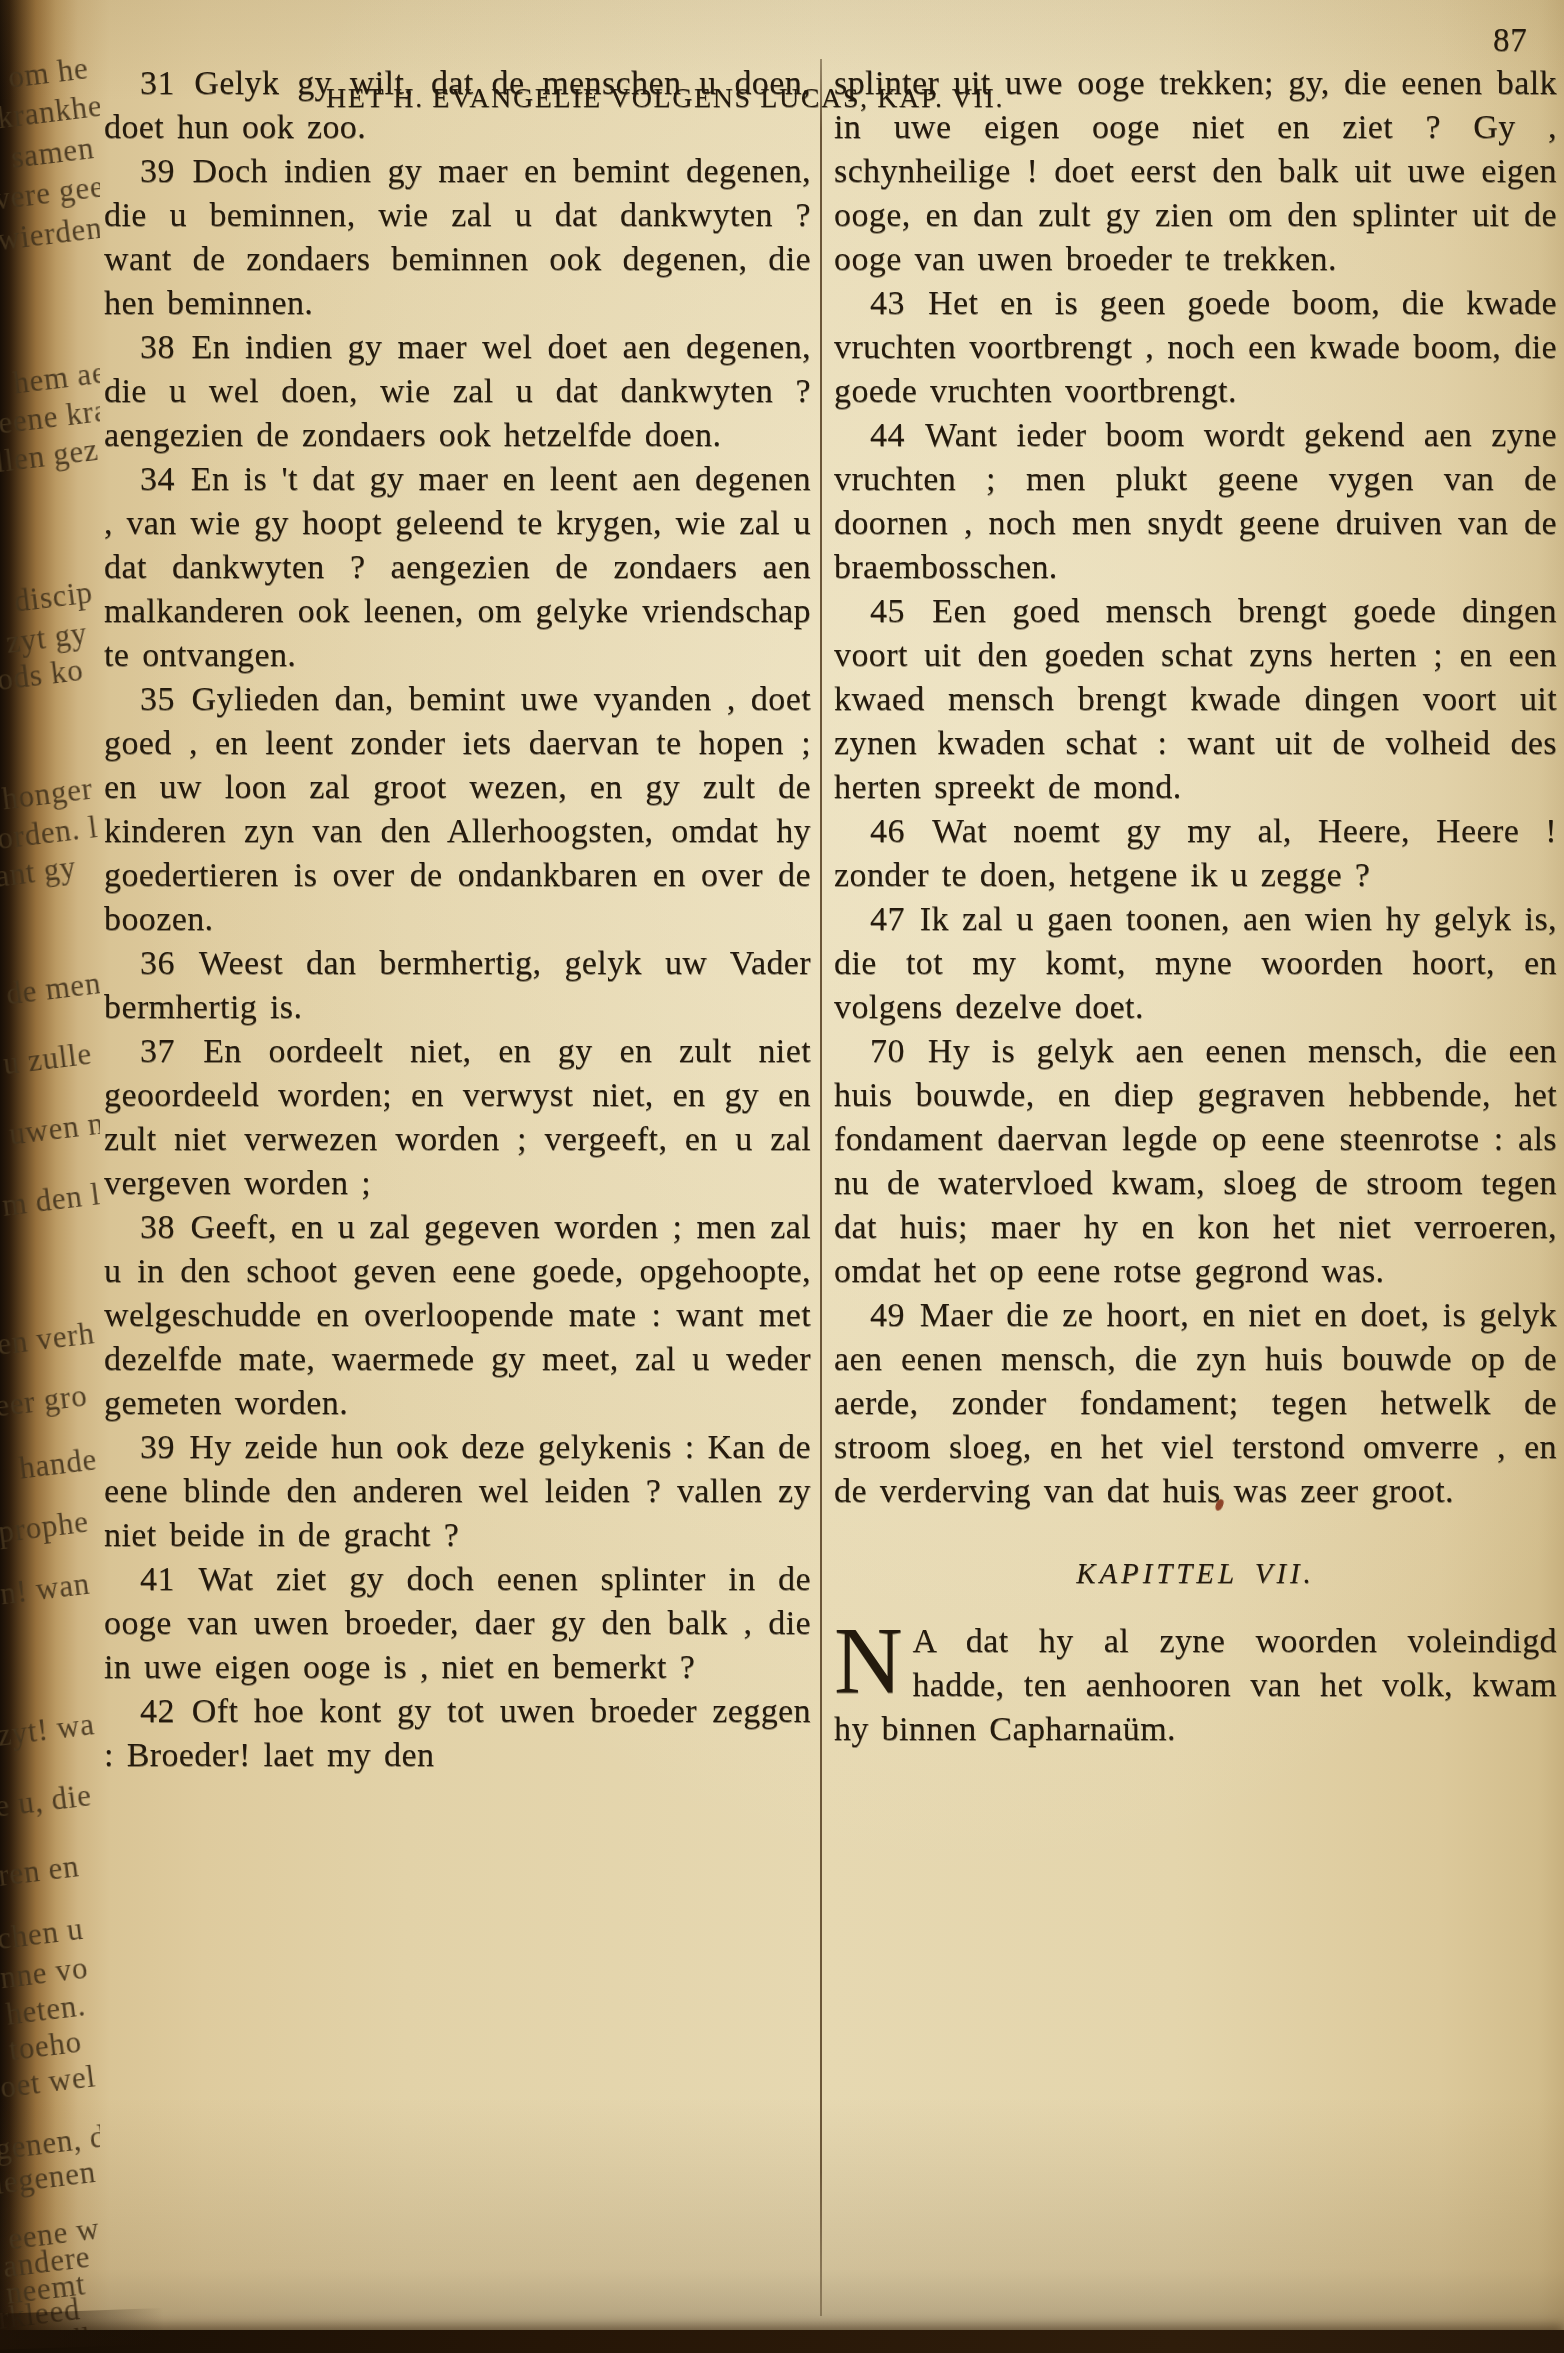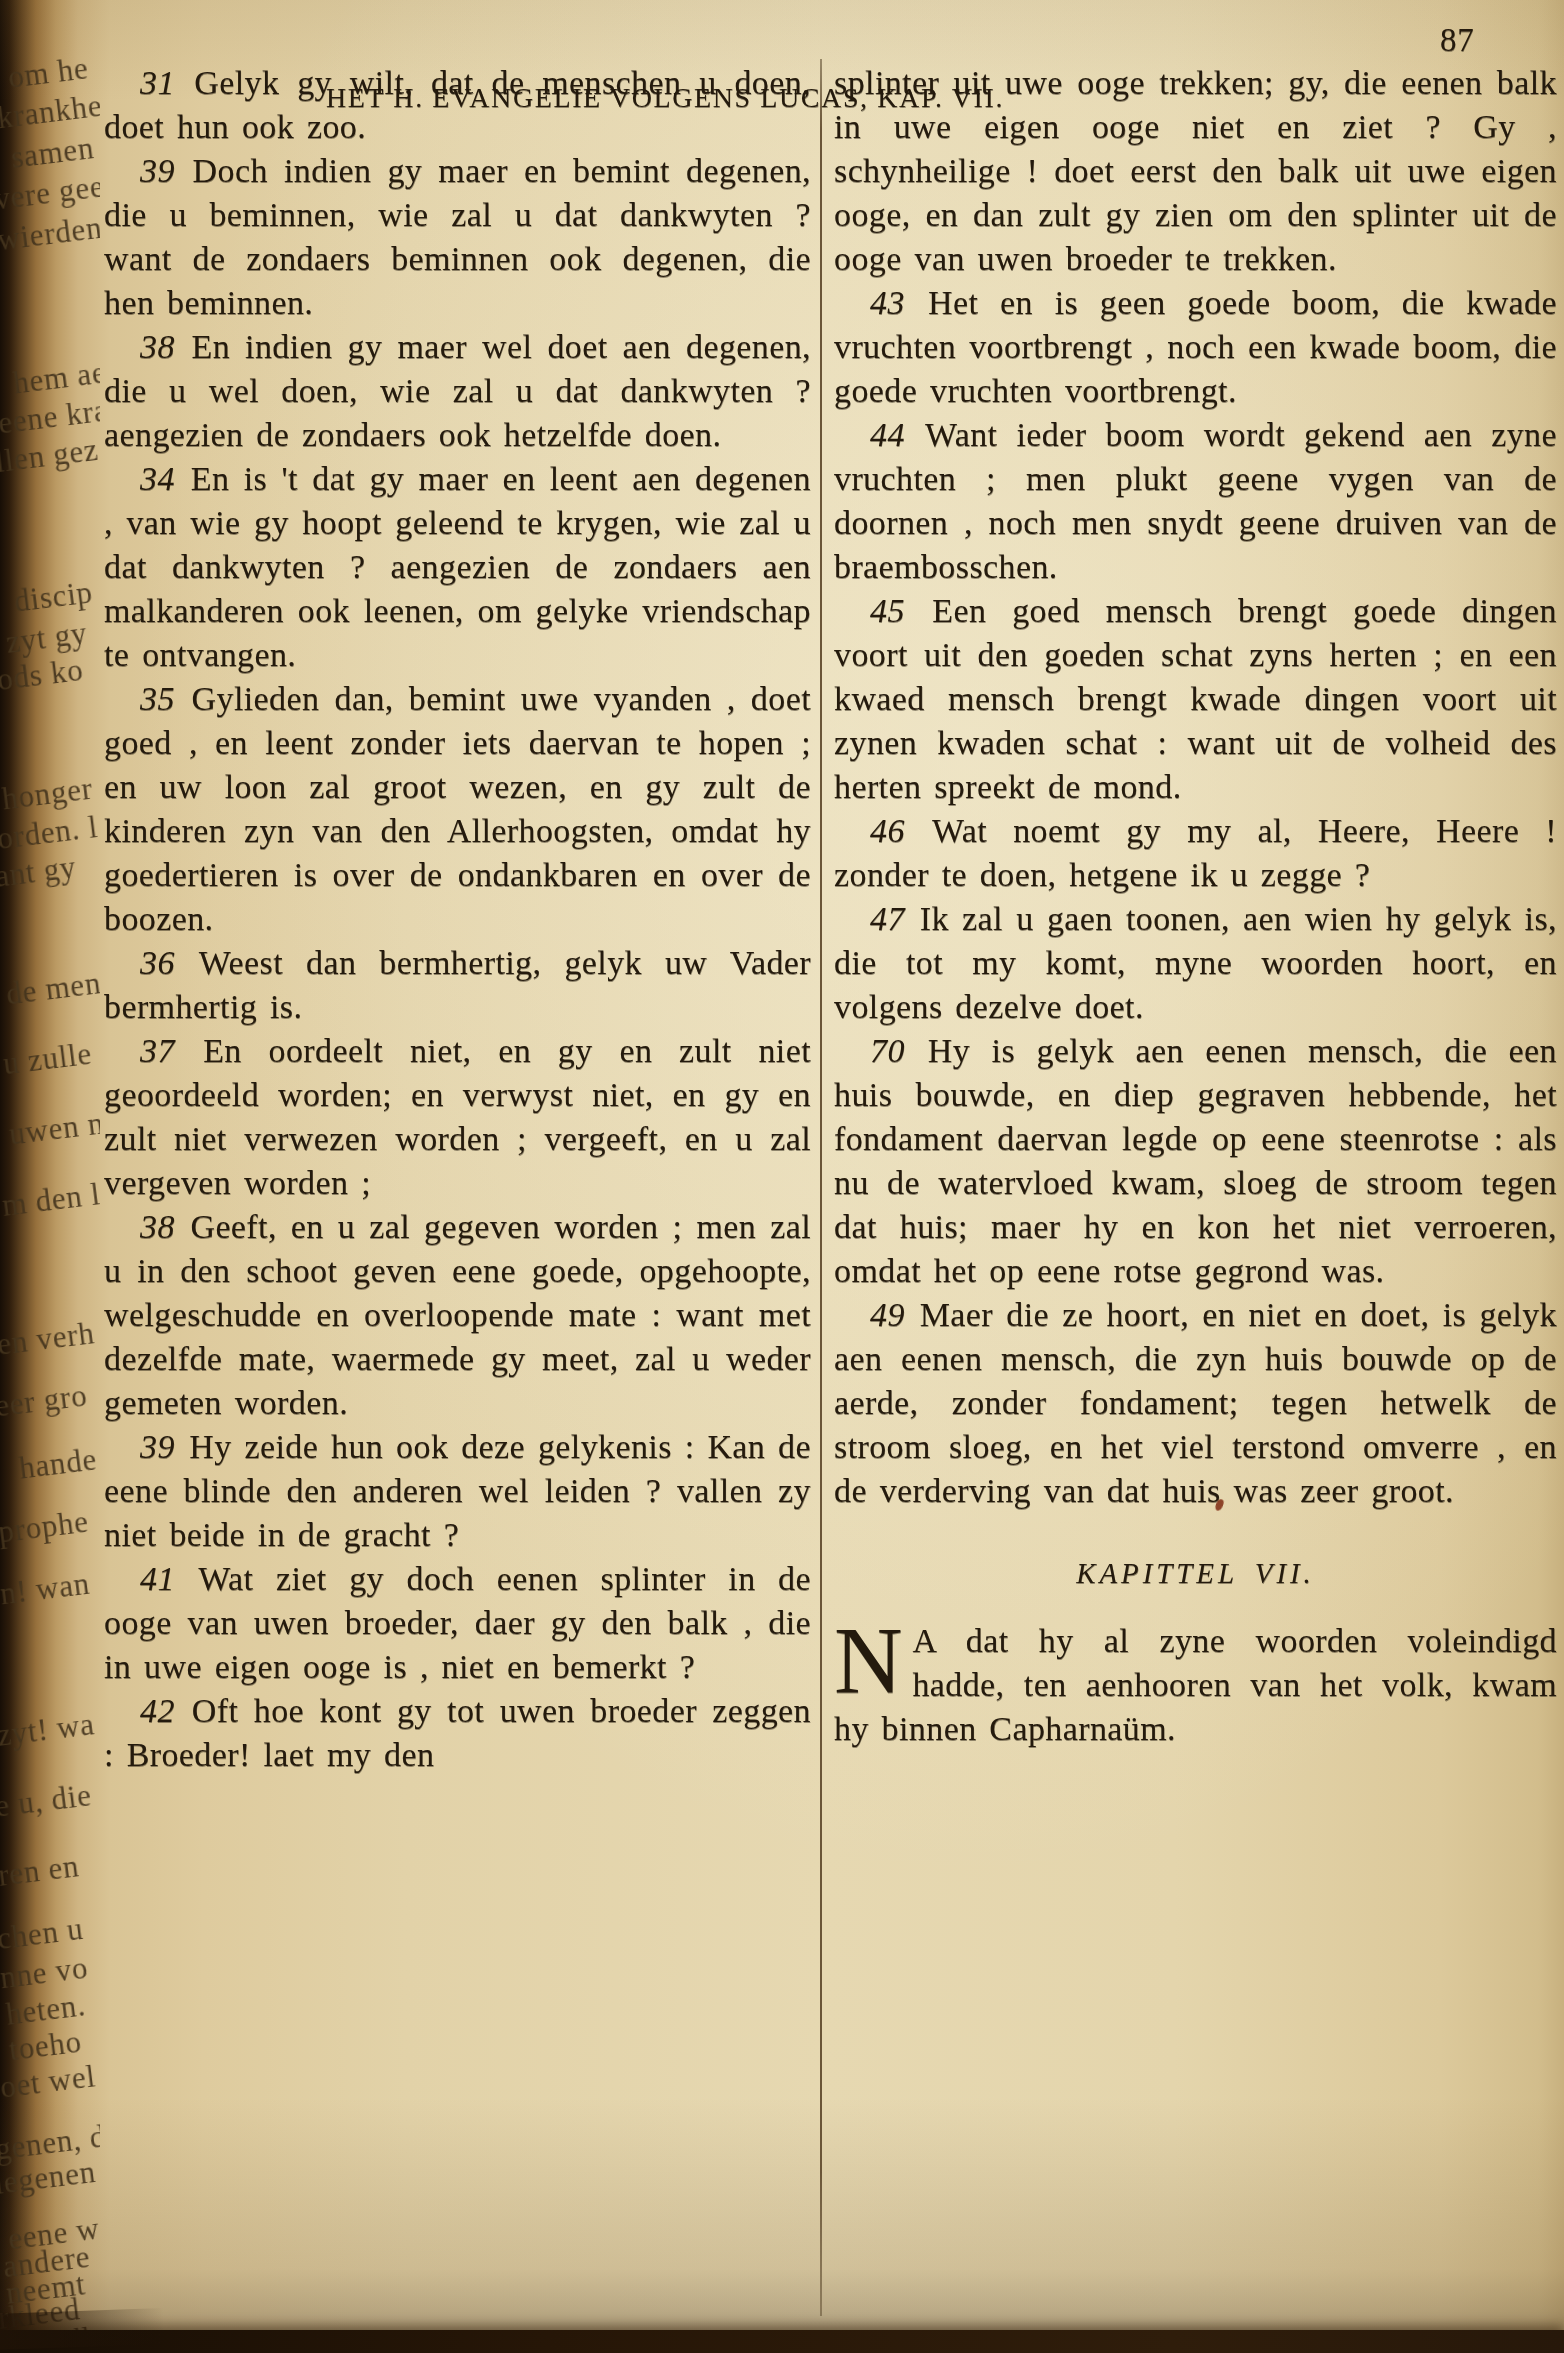--- a/index.html
+++ b/index.html
@@ -27,7 +27,7 @@
     font-size: 28px; letter-spacing: 1.6px; white-space: nowrap; margin-top: 48px;
   }
   .page-number {
-    position: absolute; top: 22px; left: 1440px;
+    position: absolute; top: 22px; left: 1493px;
     font-size: 33px; letter-spacing: 0.8px;
   }
 

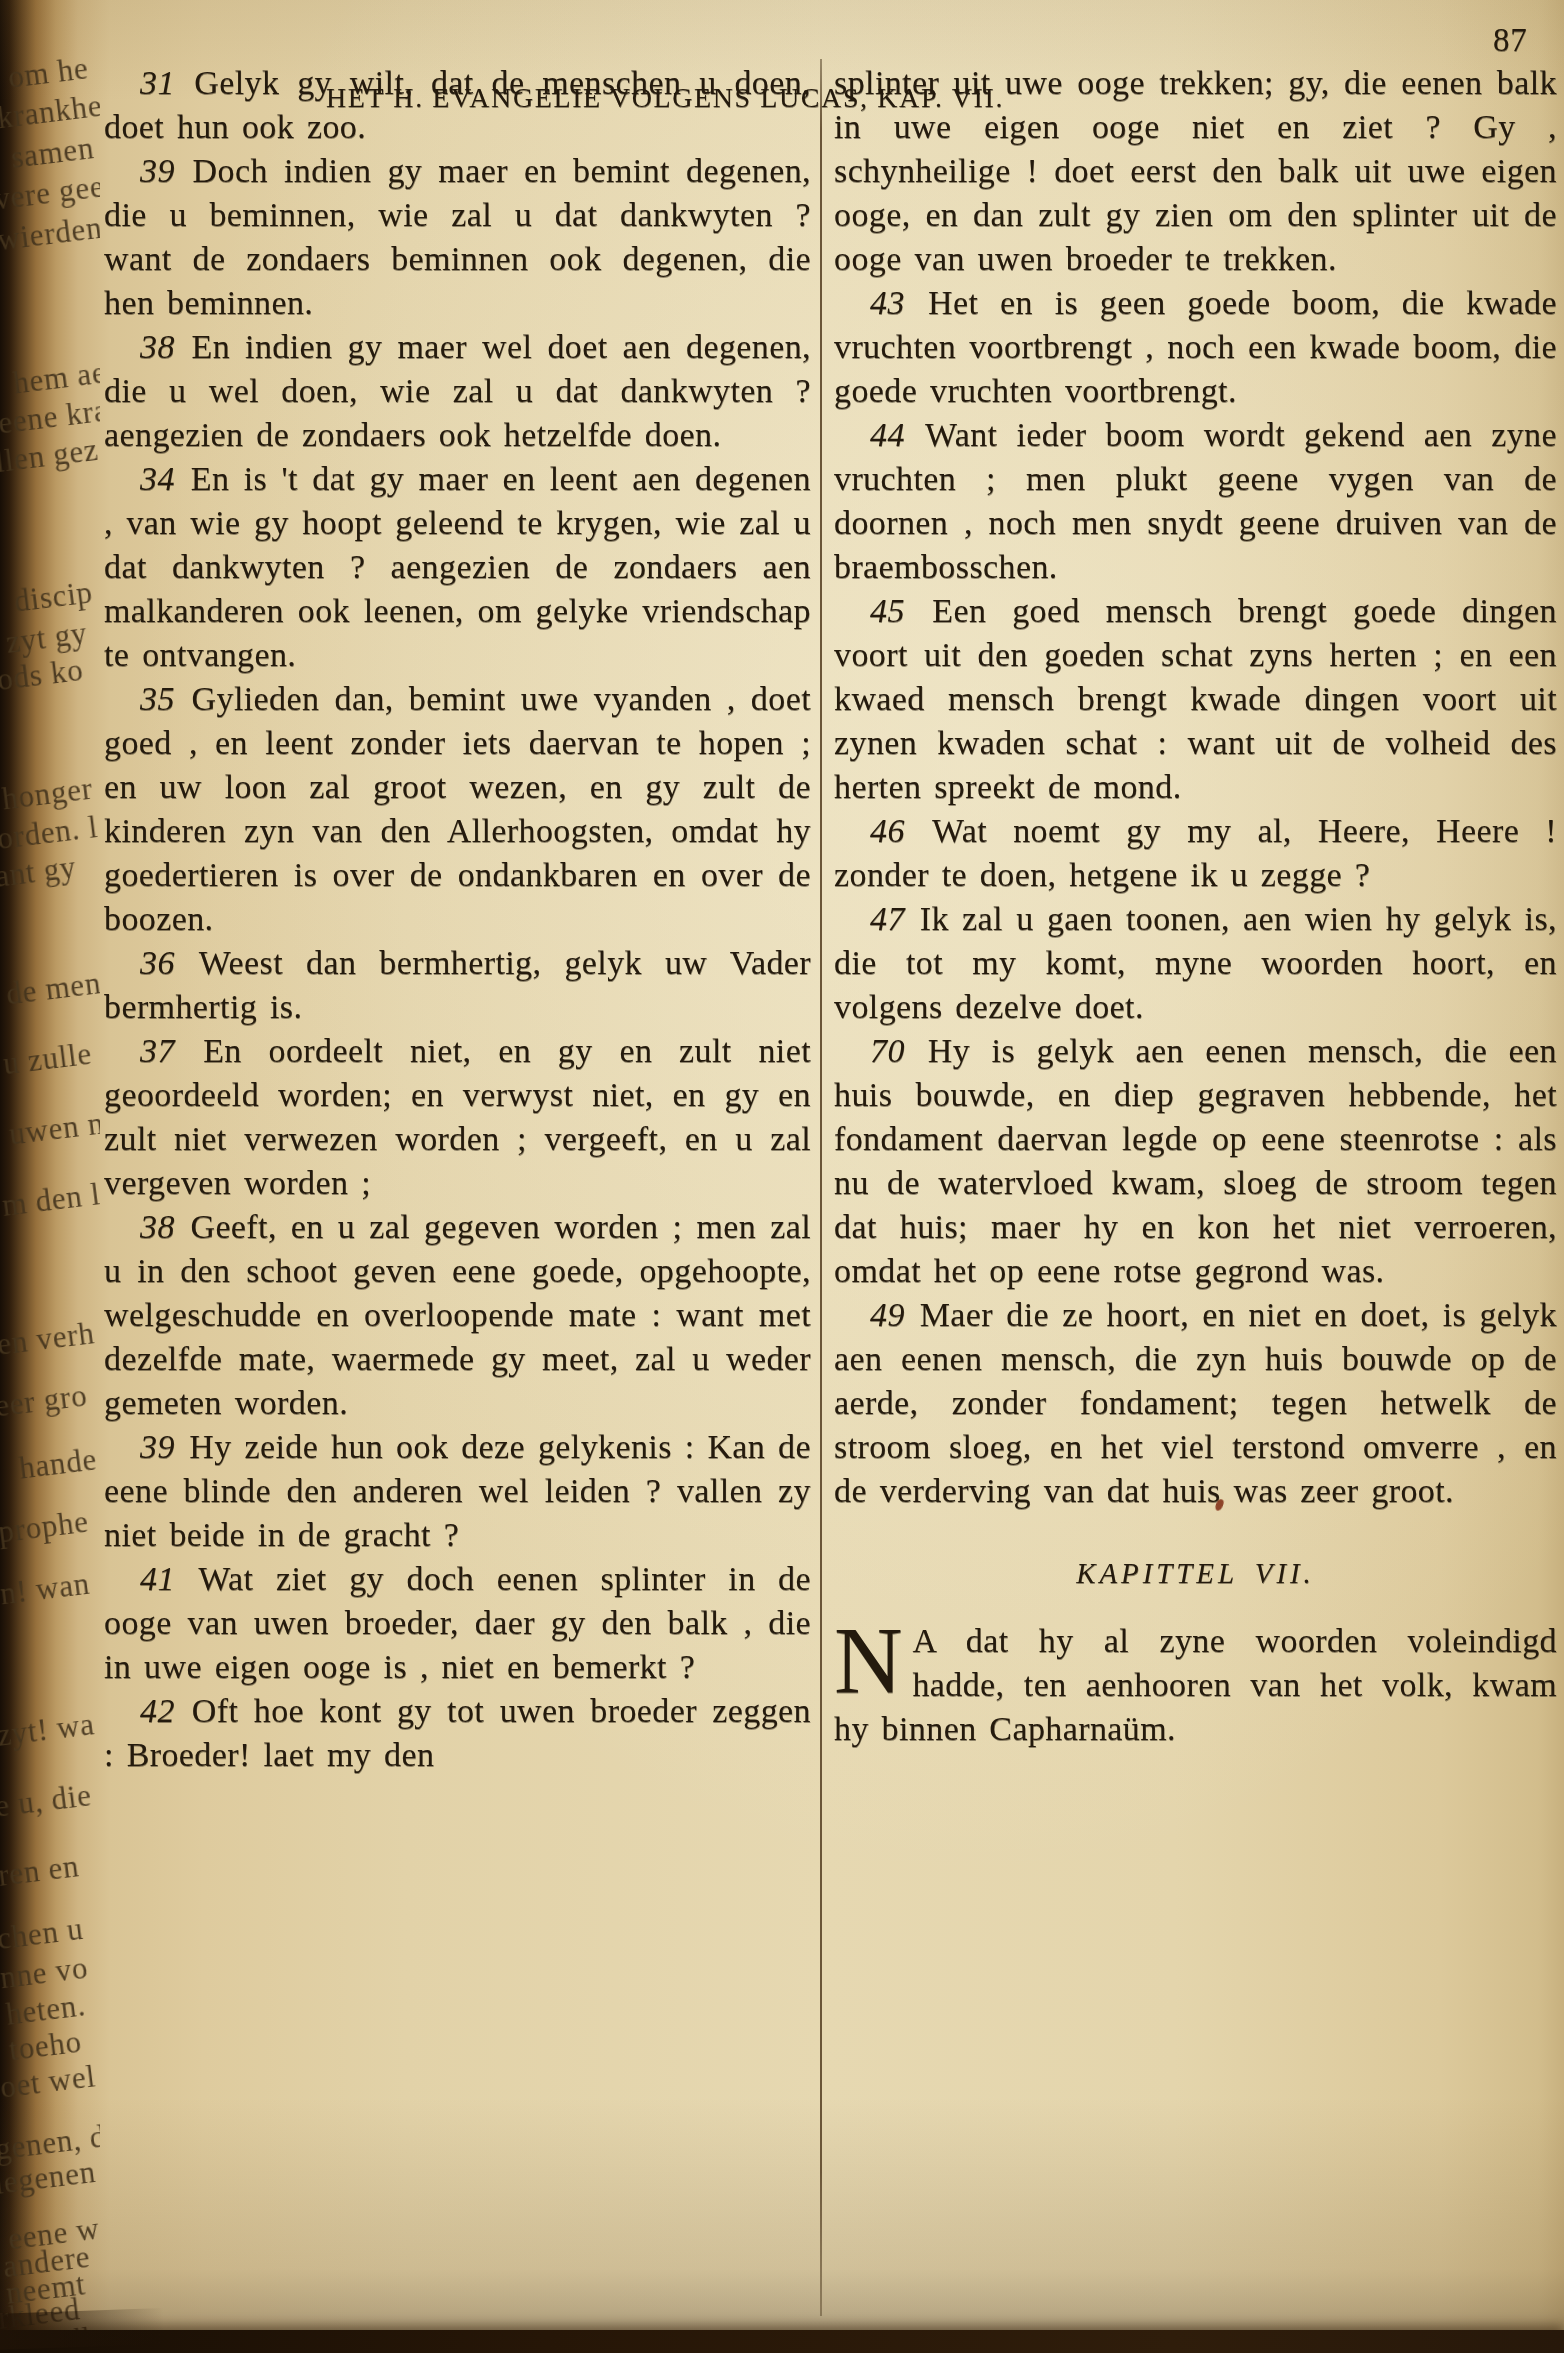--- a/index.html
+++ b/index.html
@@ -42,7 +42,7 @@
 
   .verse { margin: 0; text-indent: 36px; }
   .verse.cont { text-indent: 0; }
-  .vnum { padding-right: 1.6px; font-style: italic; }
+  .vnum { padding-right: 1.6px; }
 
   .divider {
     position: absolute; left: 820px; top: 59px;

